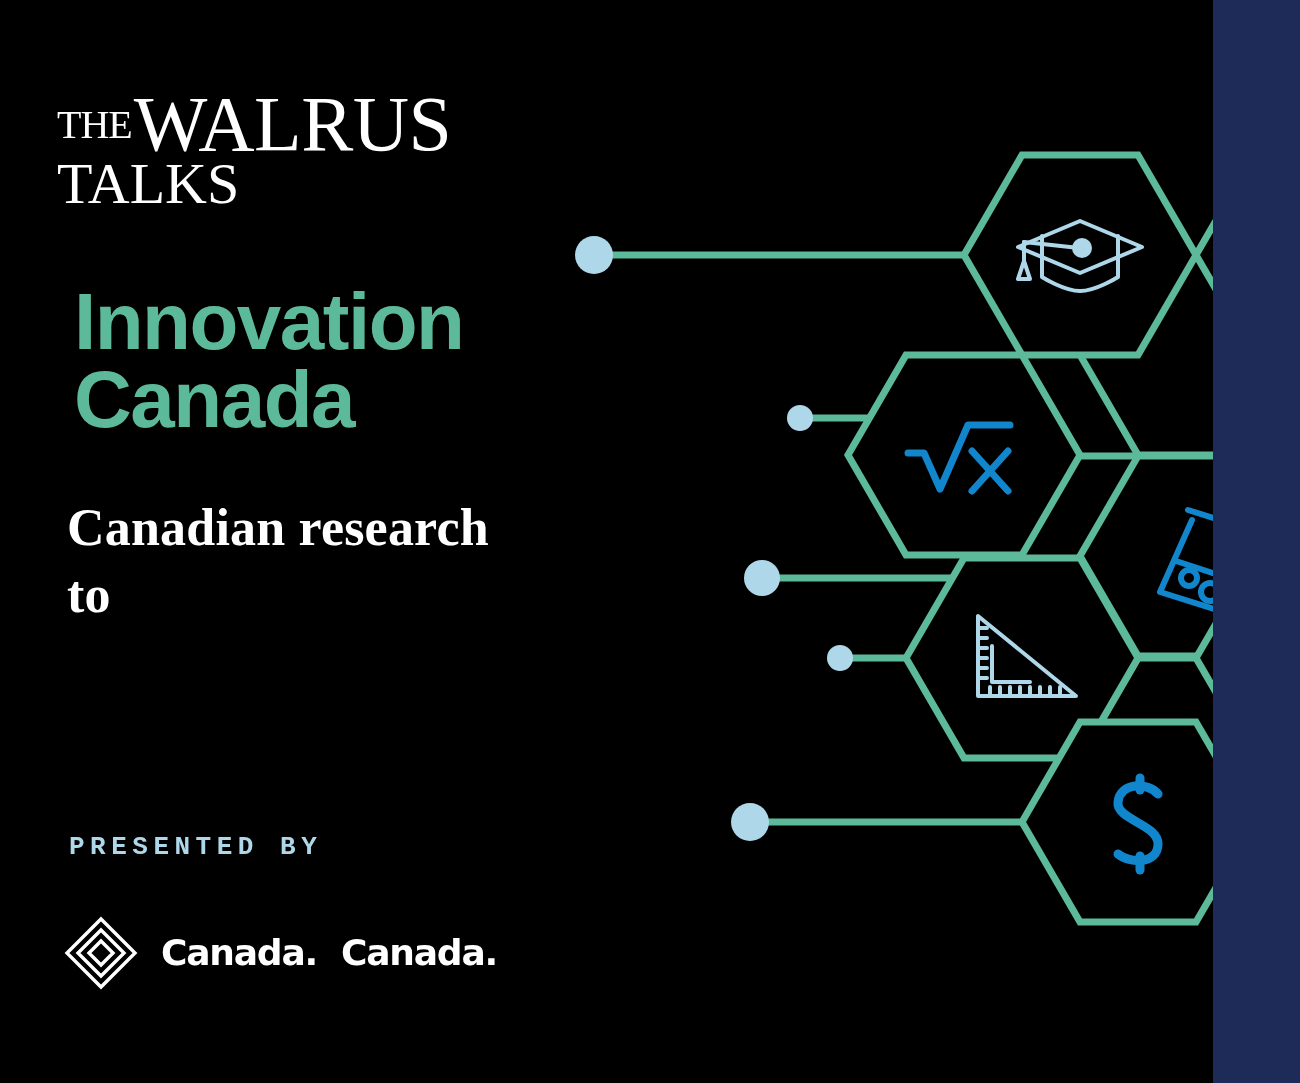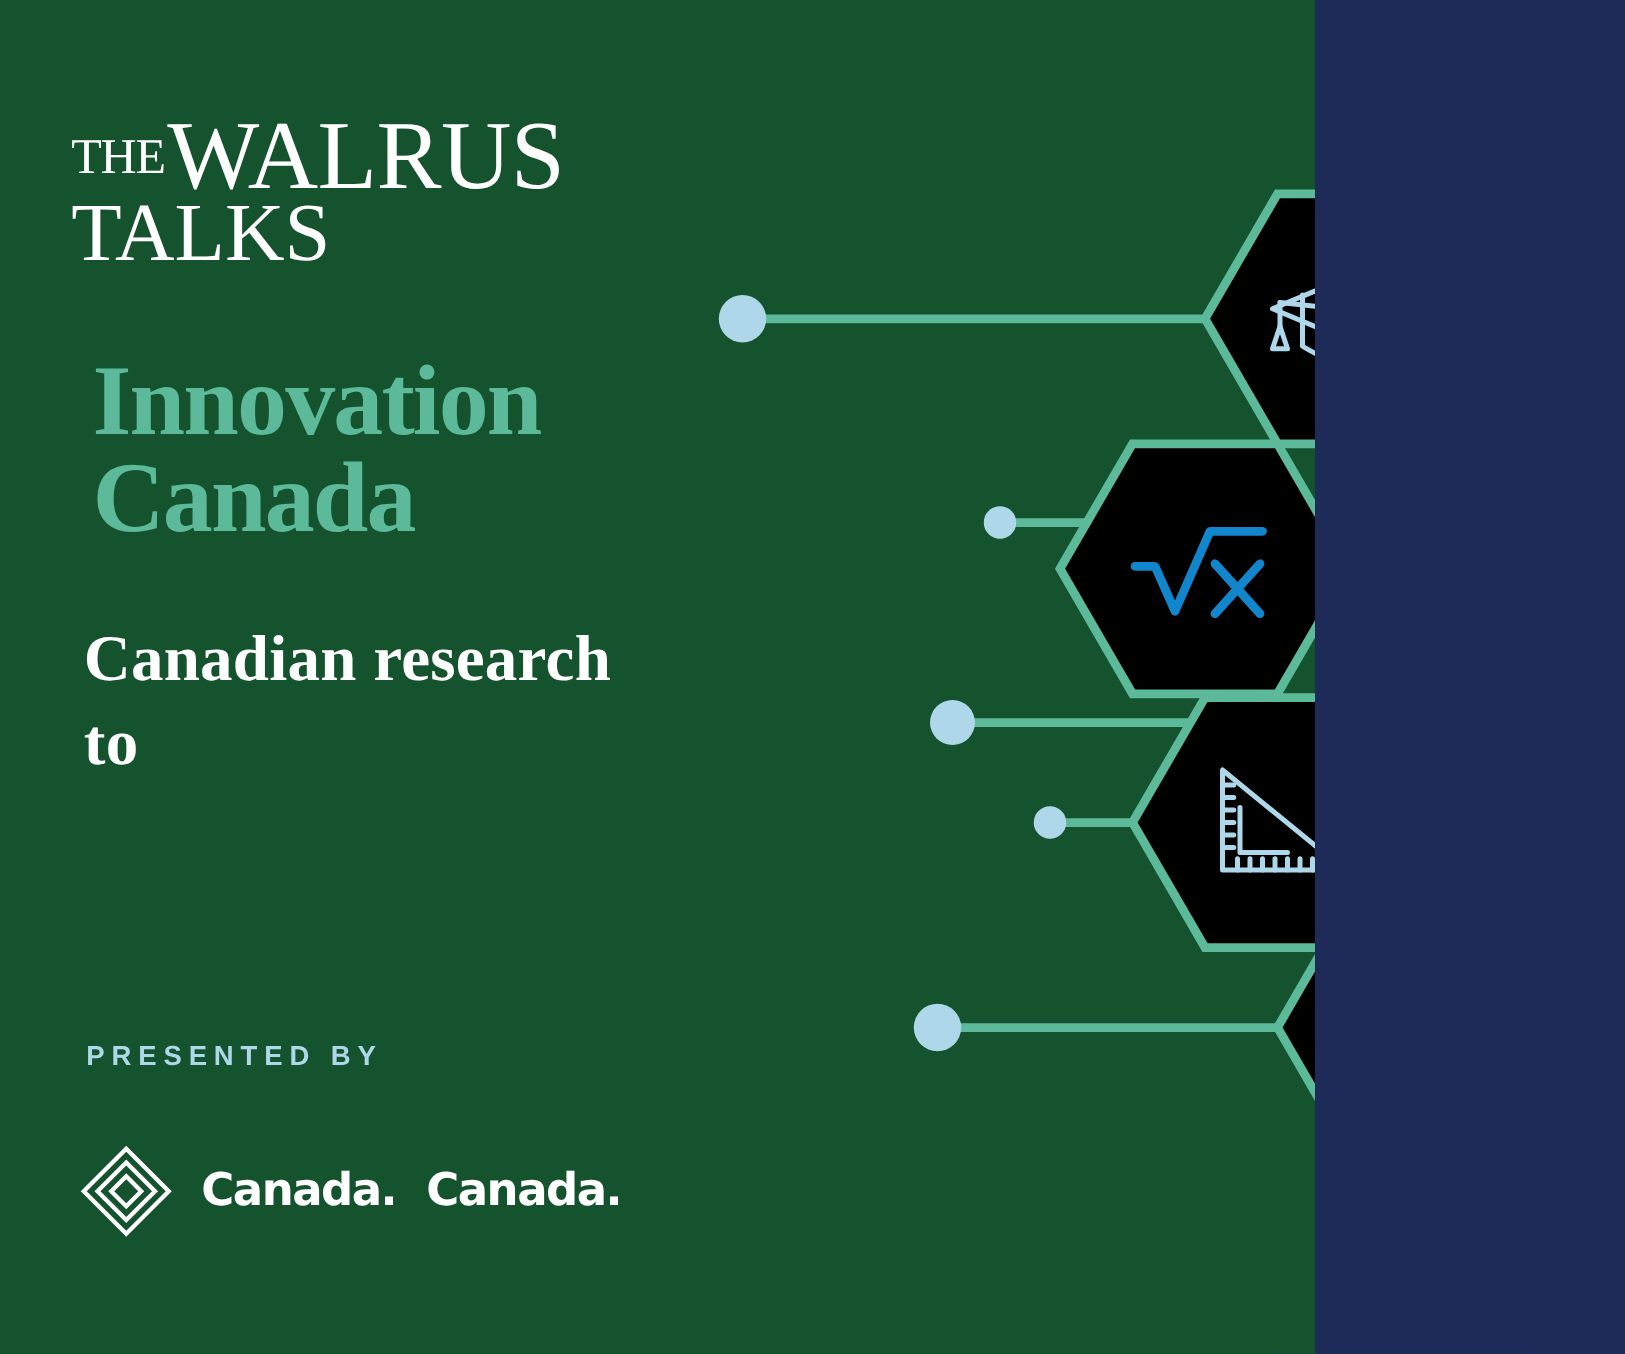--- a/index.html
+++ b/index.html
@@ -12,8 +12,8 @@
   }
   #poster{
     position:relative;
-    width:1052px;height:1083px;
-    background:#14532d;
+    width:1213px;height:1083px;
+    background:#000000;
     overflow:hidden;
   }
 

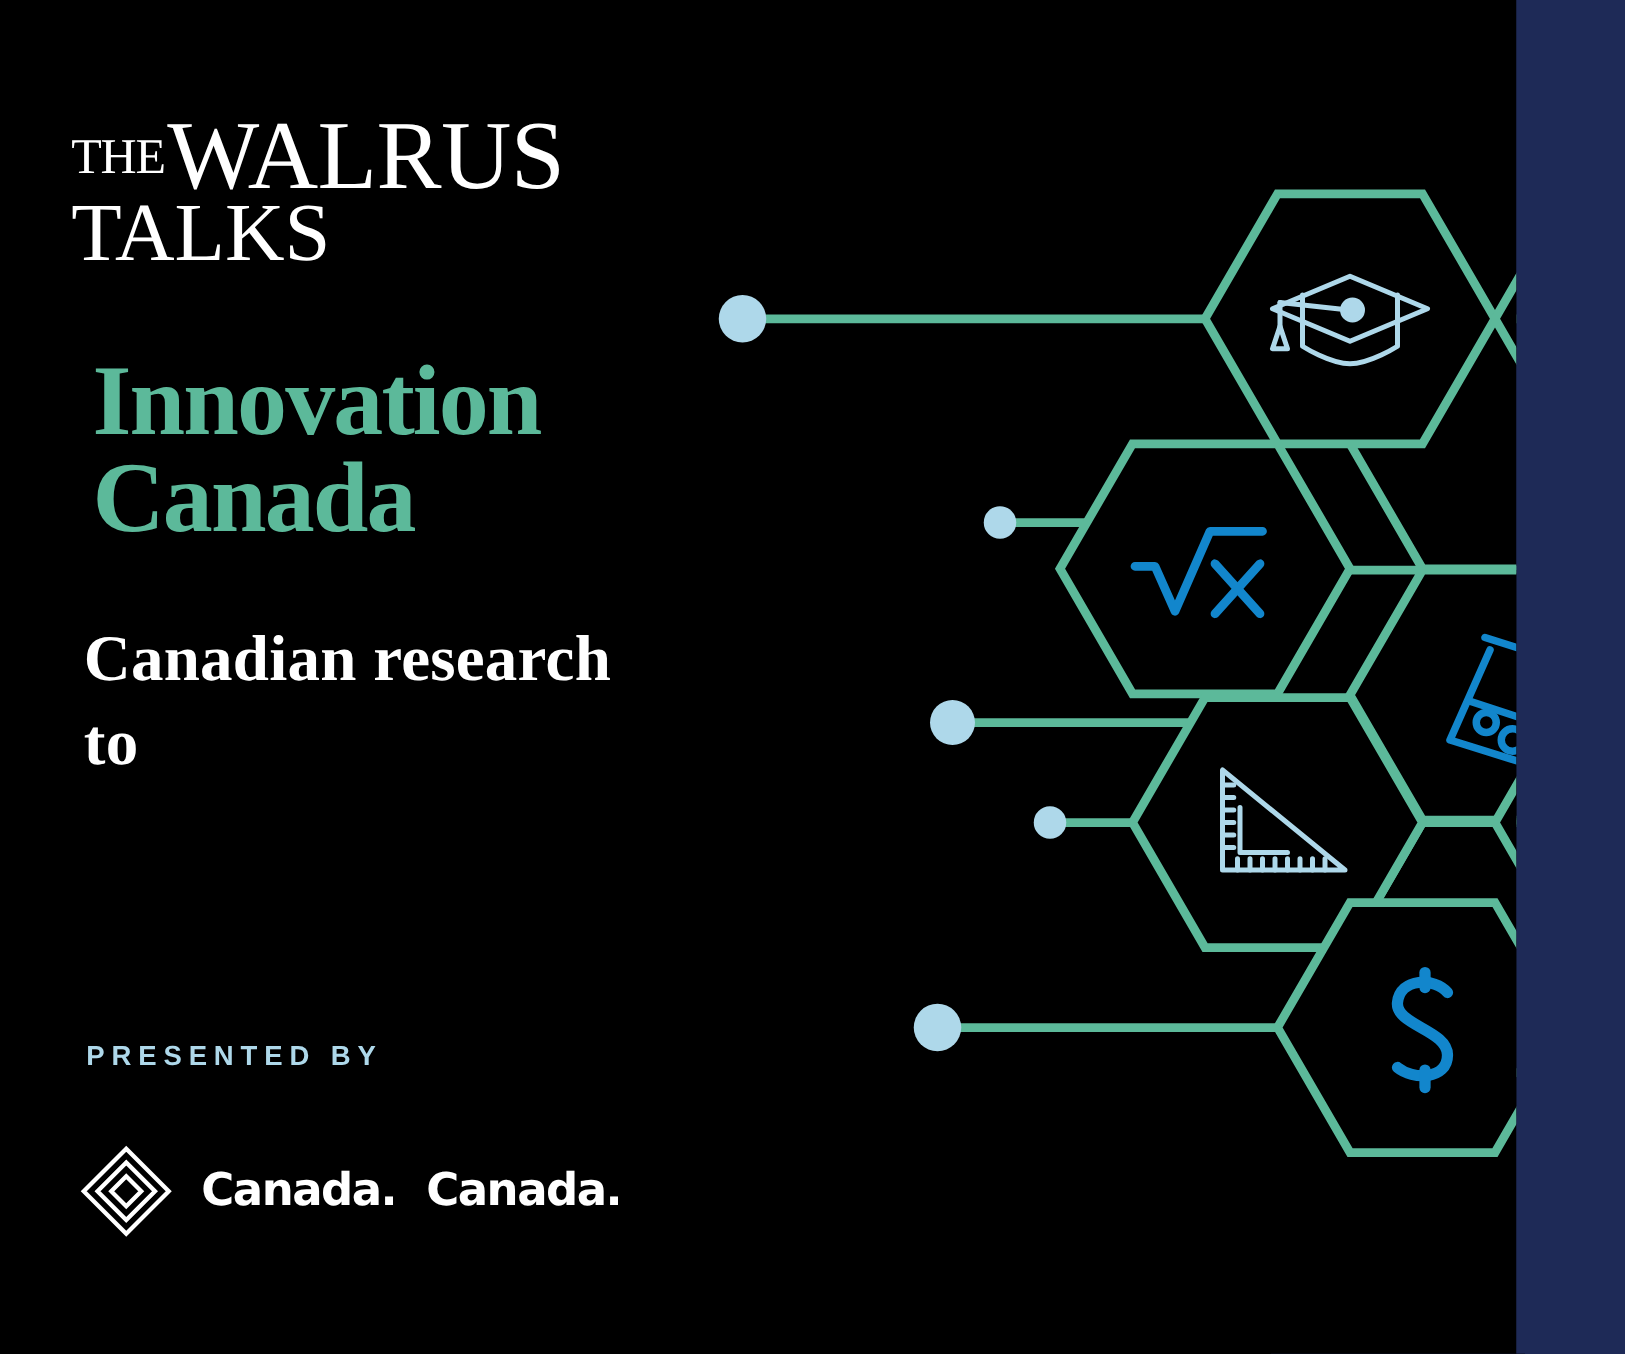--- a/index.html
+++ b/index.html
@@ -56,7 +56,7 @@
   .logo-line2{
     font-family:"Liberation Serif", serif;
     font-weight:400;
-    font-size:66px;
+    font-size:58px;
     line-height:0.95;
     letter-spacing:0px;
     display:block;

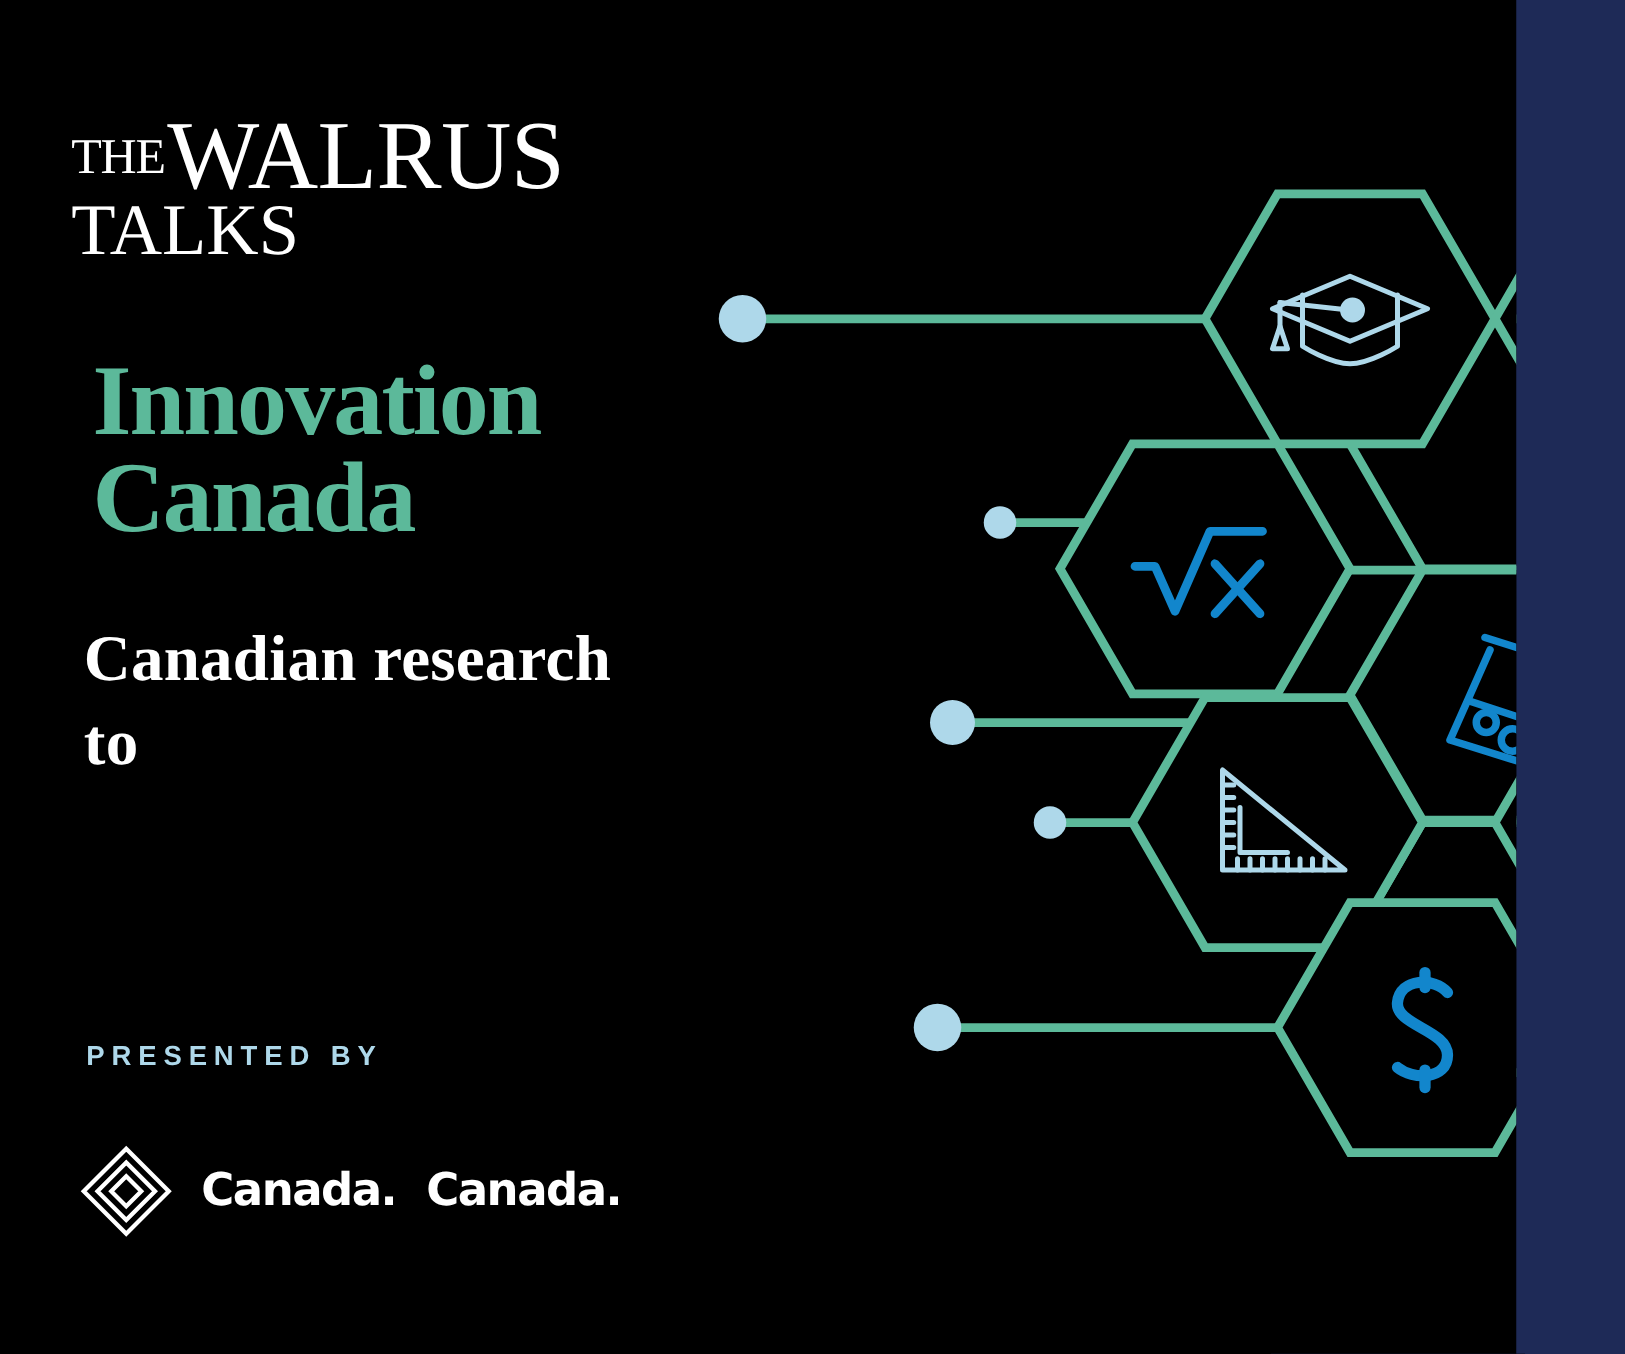--- a/index.html
+++ b/index.html
@@ -68,7 +68,7 @@
     left:74px;top:283px;
     width:500px;
     color:#5cb99a;
-    font-family:Liberation Serif, serif;
+    font-family:Liberation Sans, sans-serif;
     font-weight:700;
     font-size:80px;
     line-height:0.97;

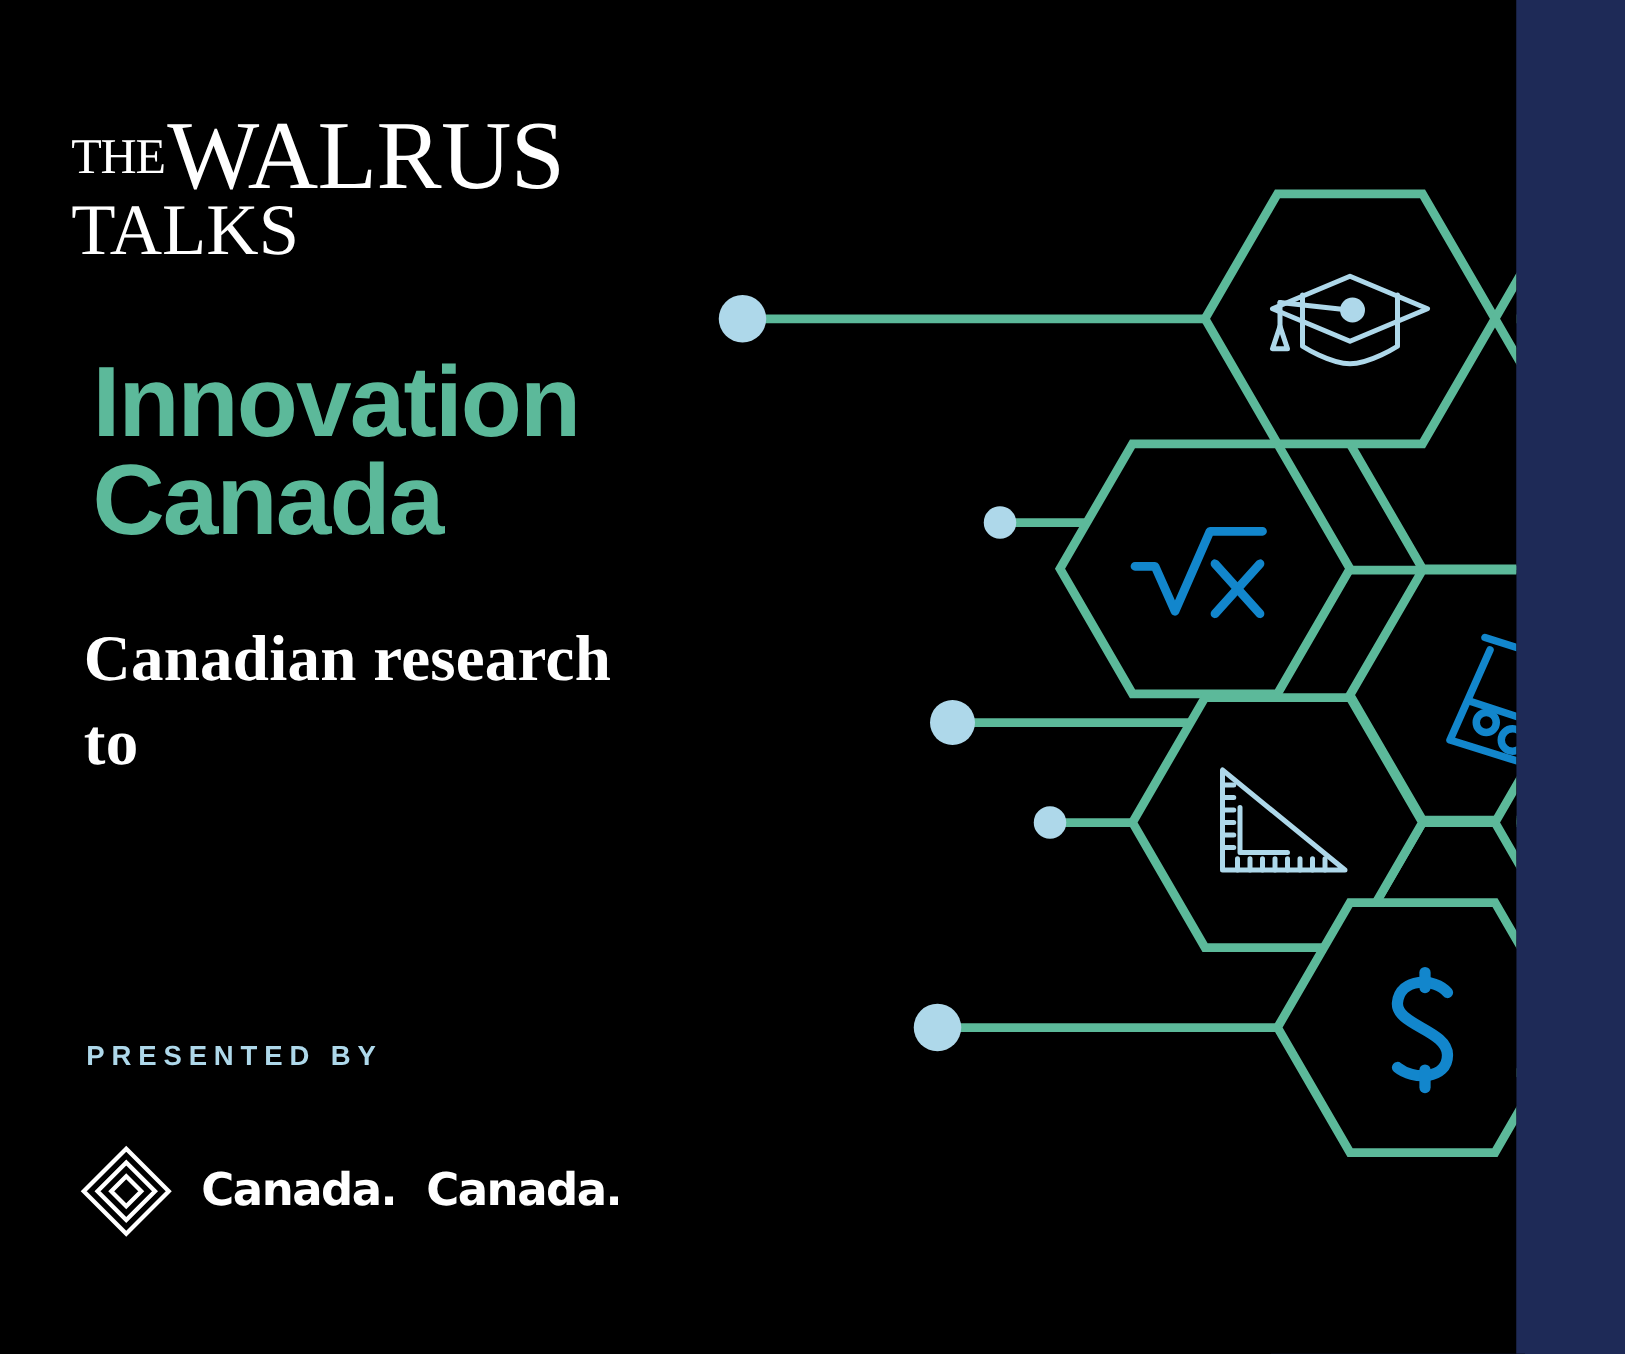--- a/index.html
+++ b/index.html
@@ -93,9 +93,9 @@
     position:absolute;
     left:69px;top:832px;
     color:#aed8ea;
-    font-family:Liberation Sans, sans-serif;
-    font-weight:700;
-    font-size:22px;
+    font-family:Liberation Mono, monospace;
+    font-weight:700;
+    font-size:26px;
     letter-spacing:5.5px;
     text-align:center;
   }

